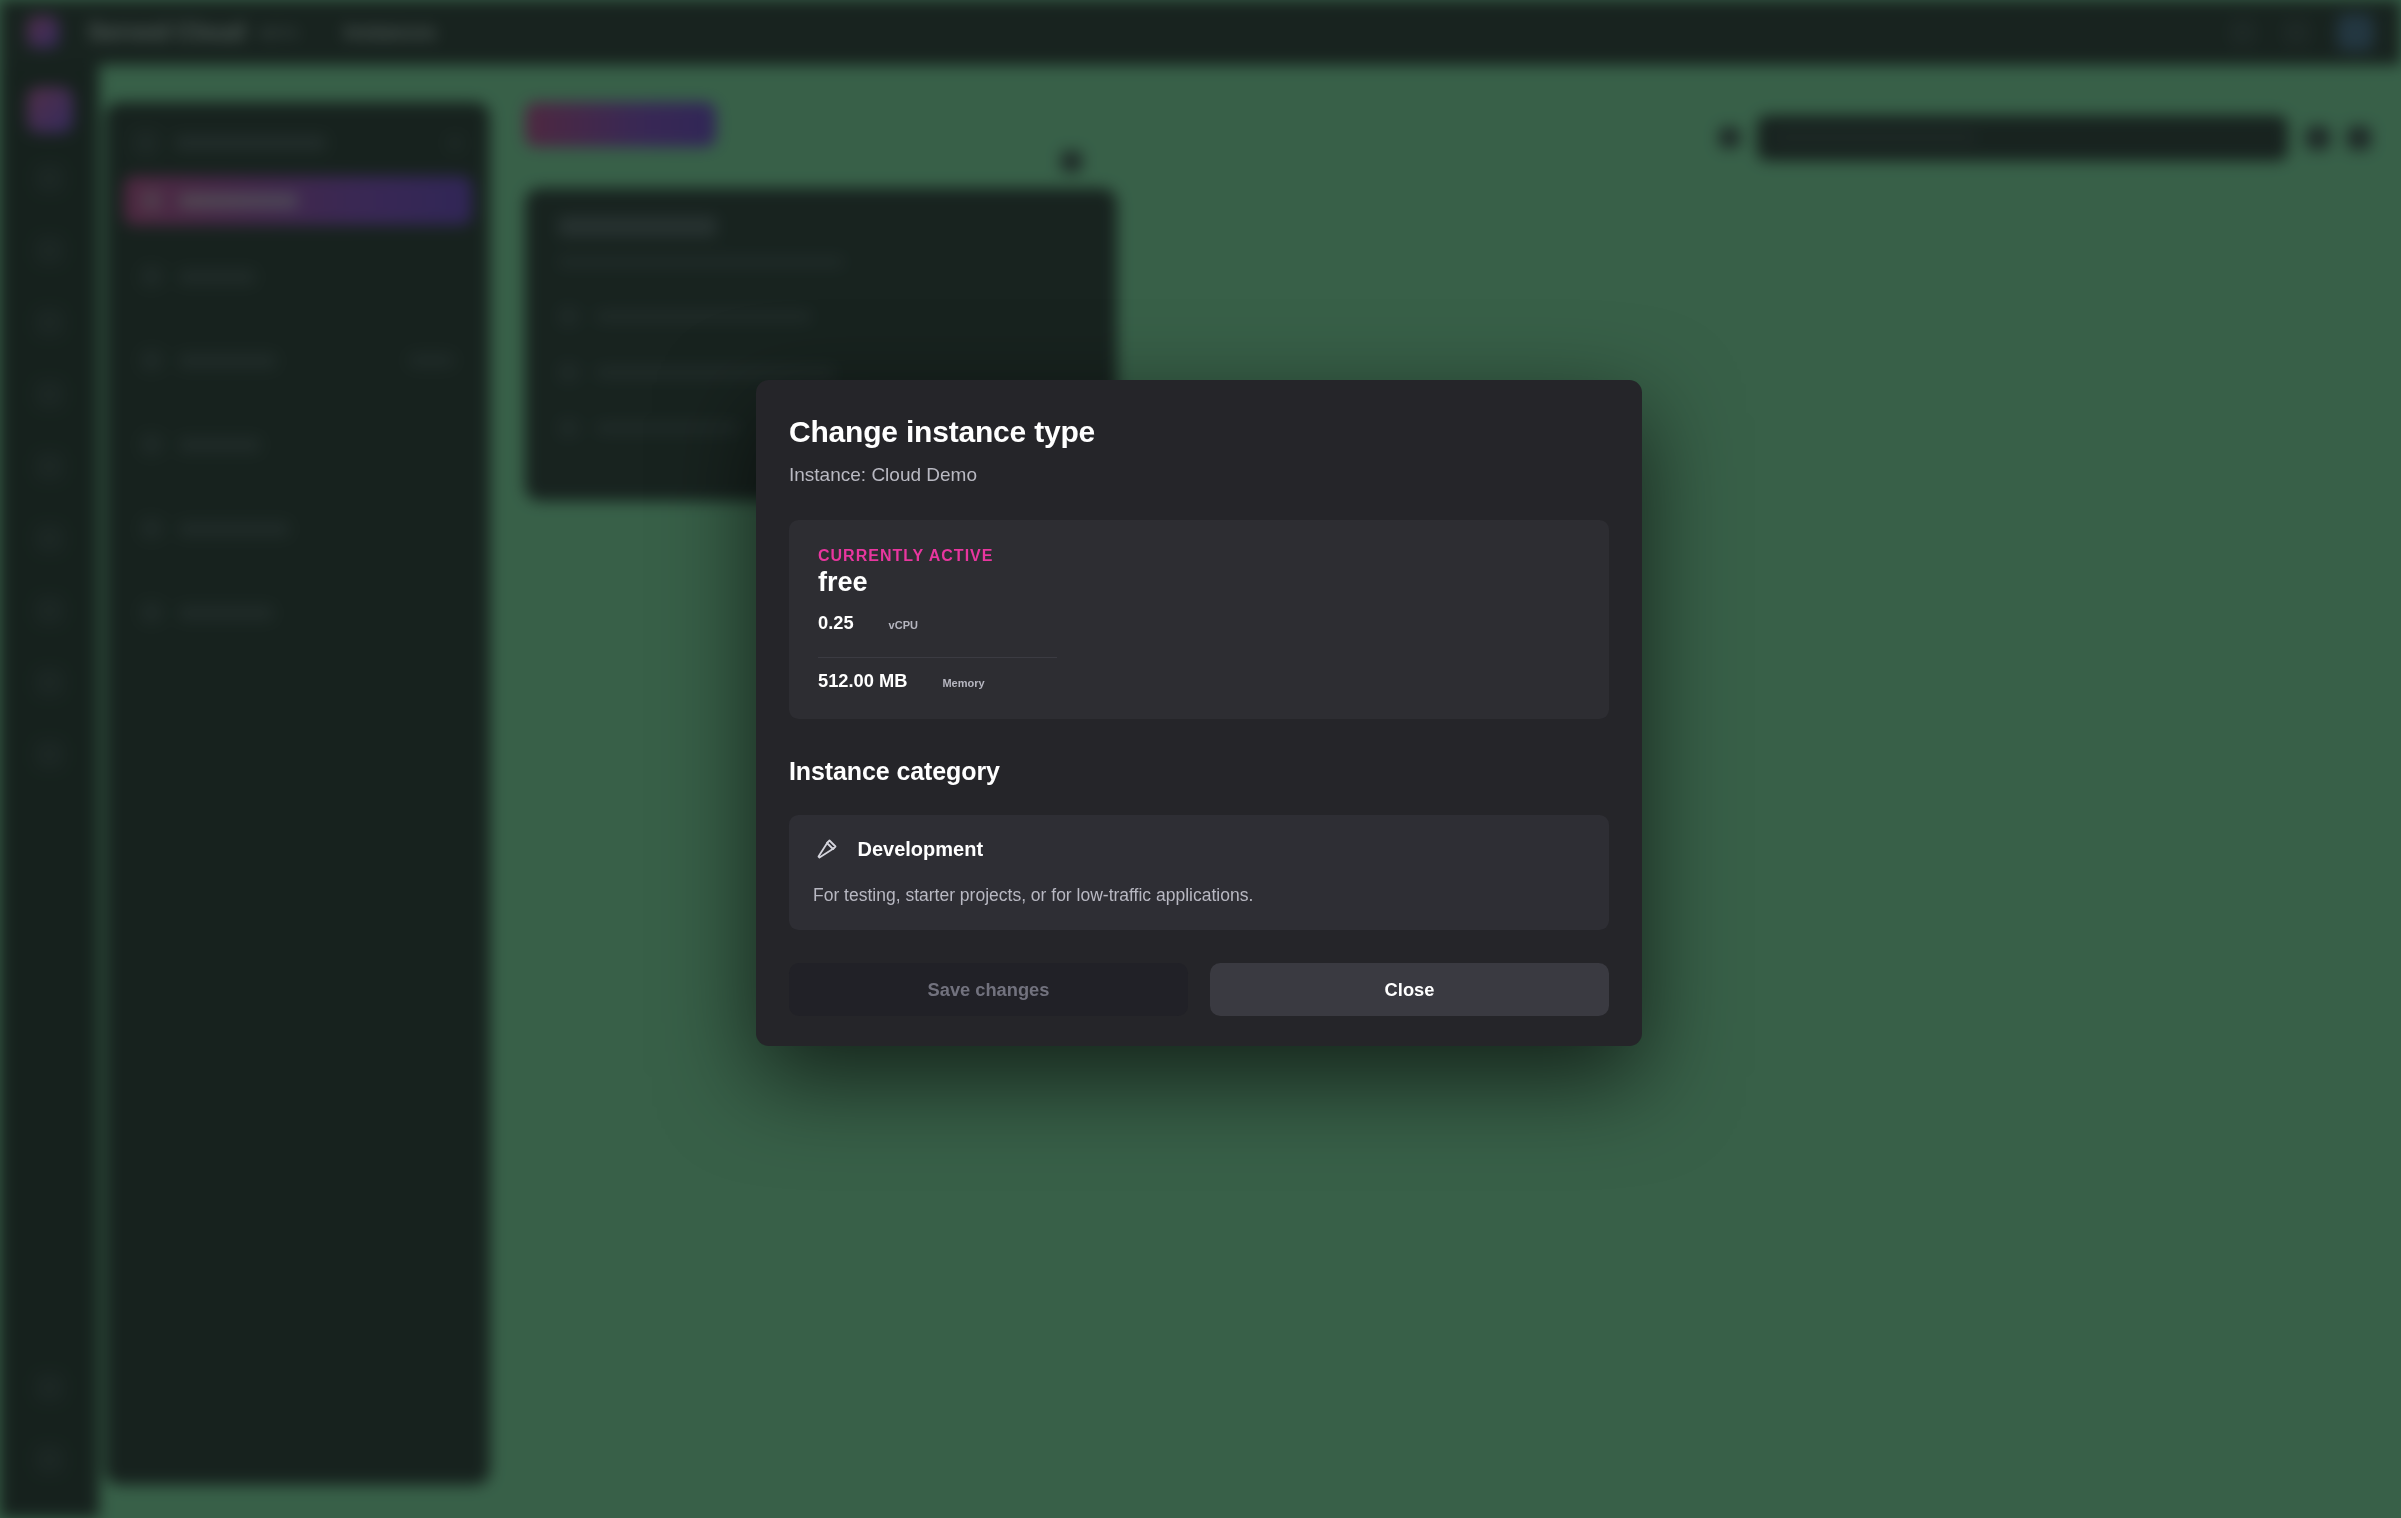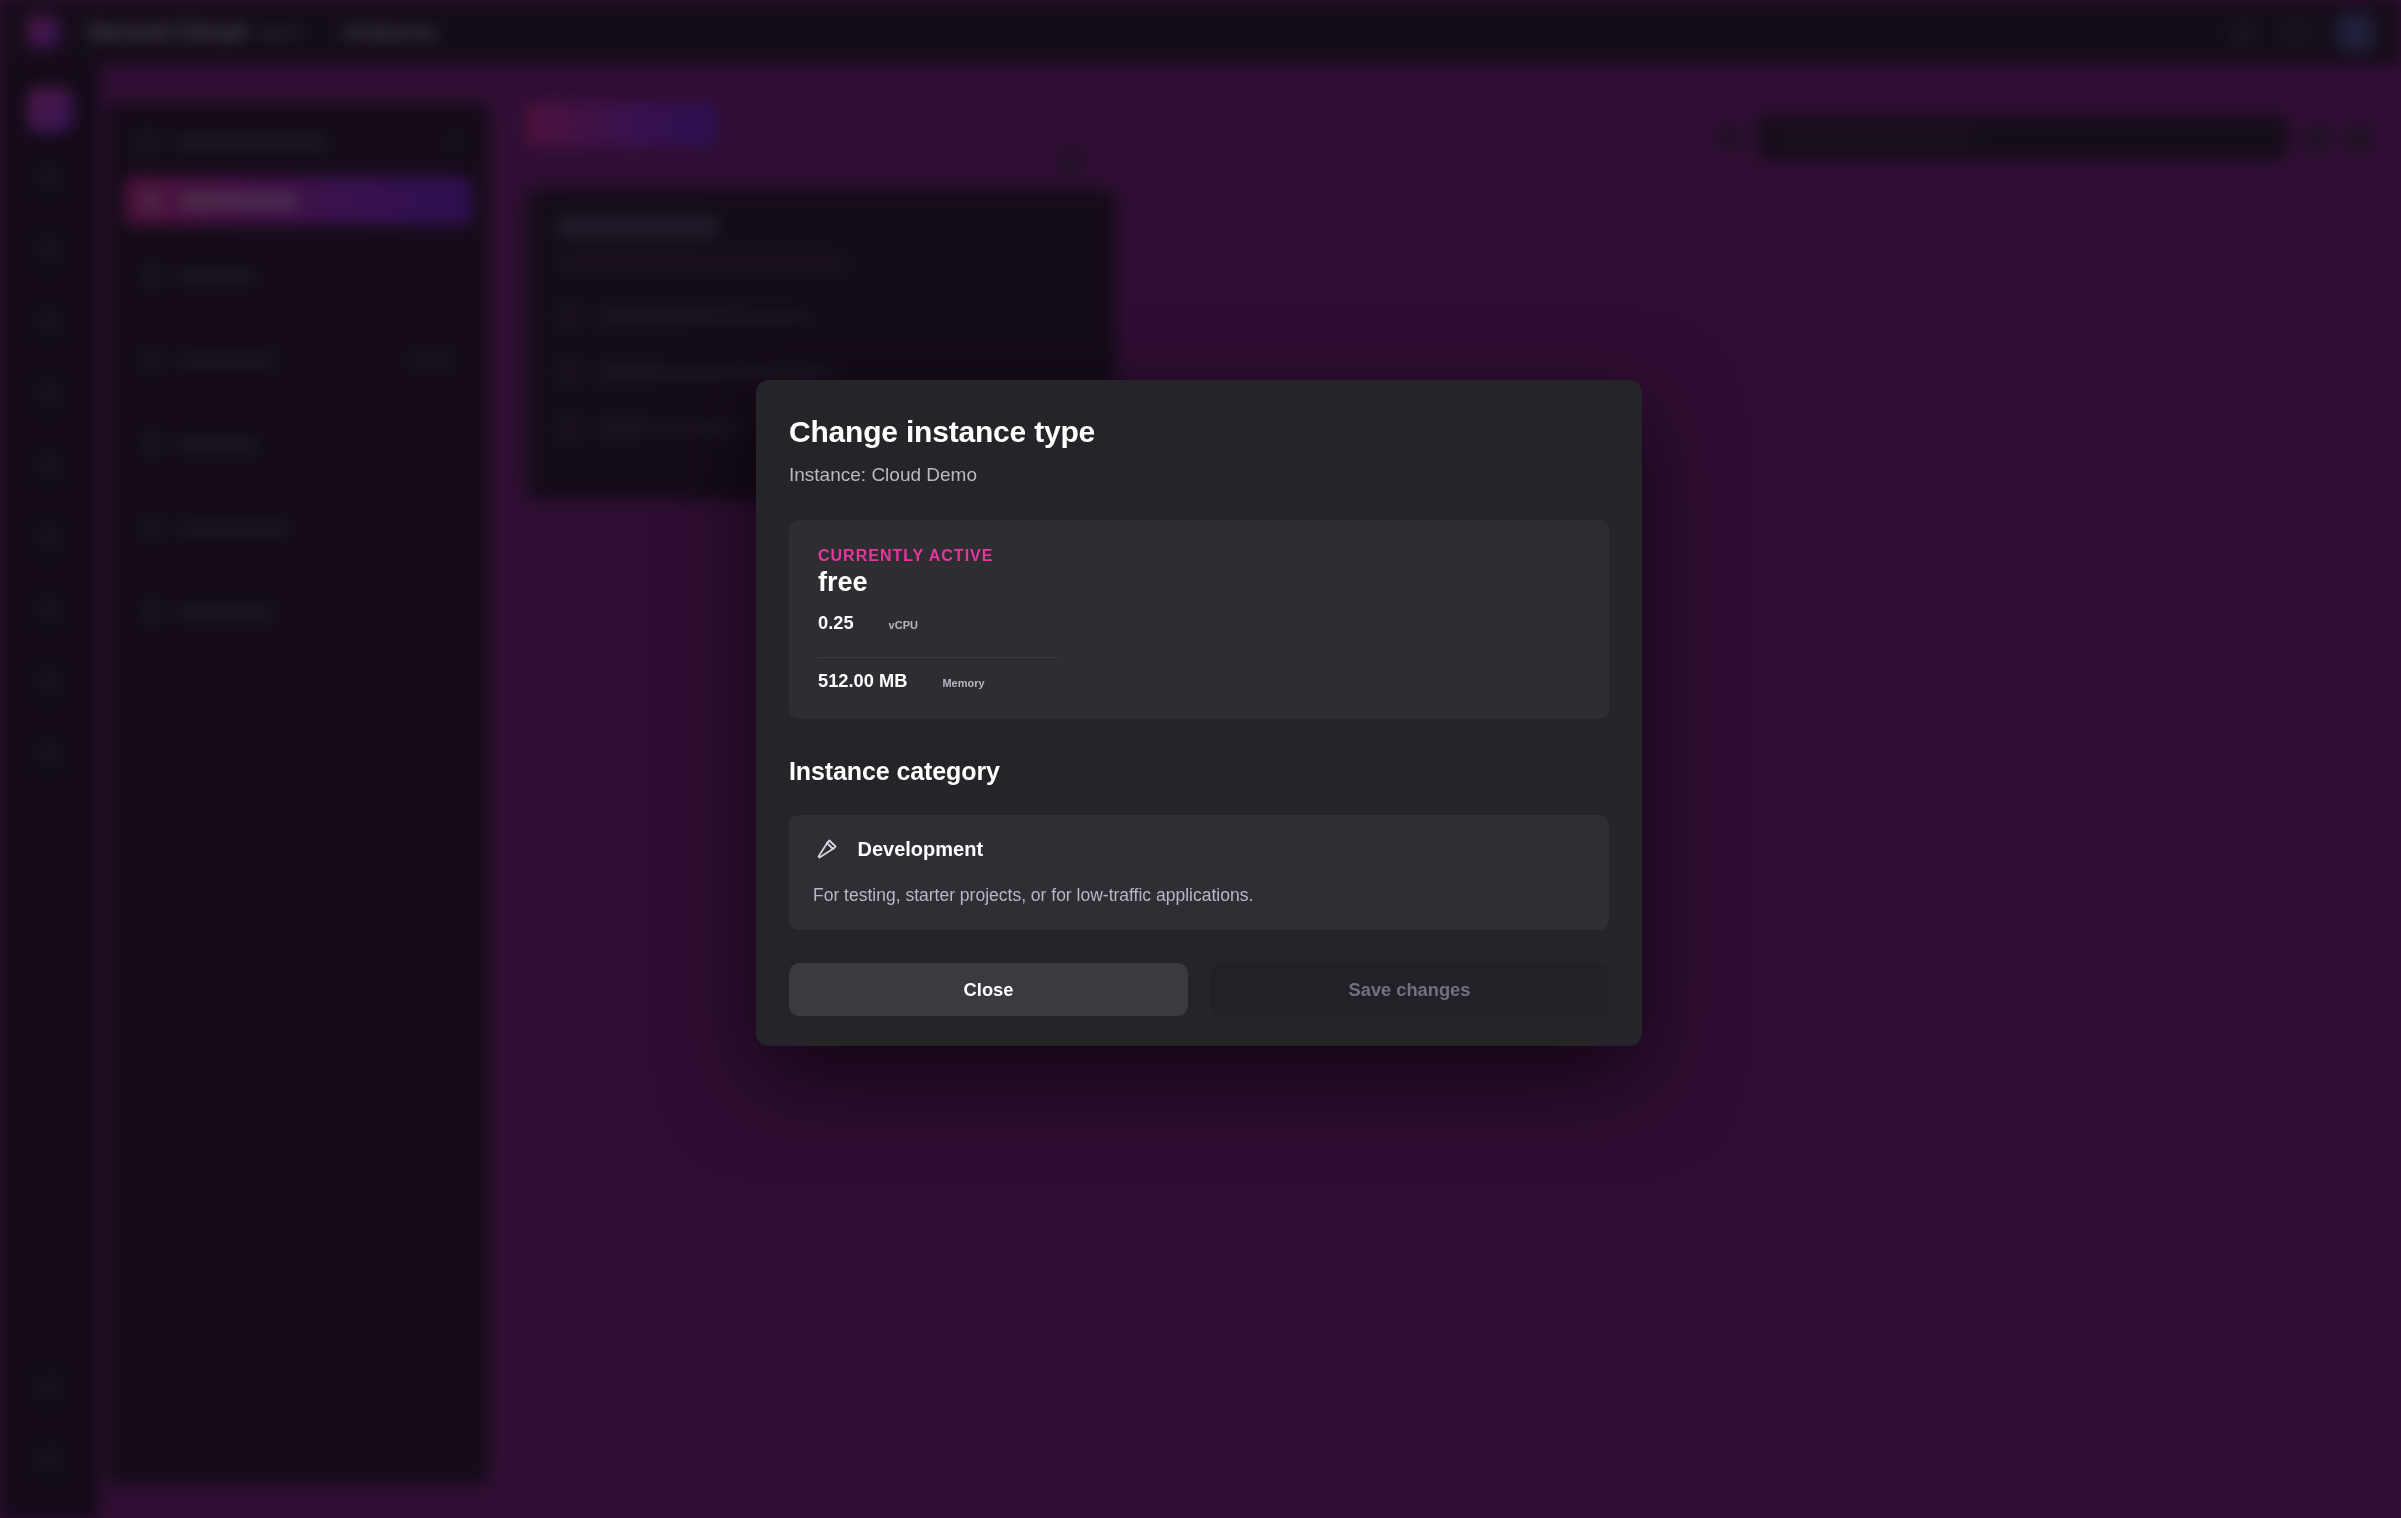--- a/index.html
+++ b/index.html
@@ -17,7 +17,7 @@
     position: relative;
     width: 2401px;
     height: 1518px;
-    background: #701a75;
+    background: #86efac;
   }
 
   

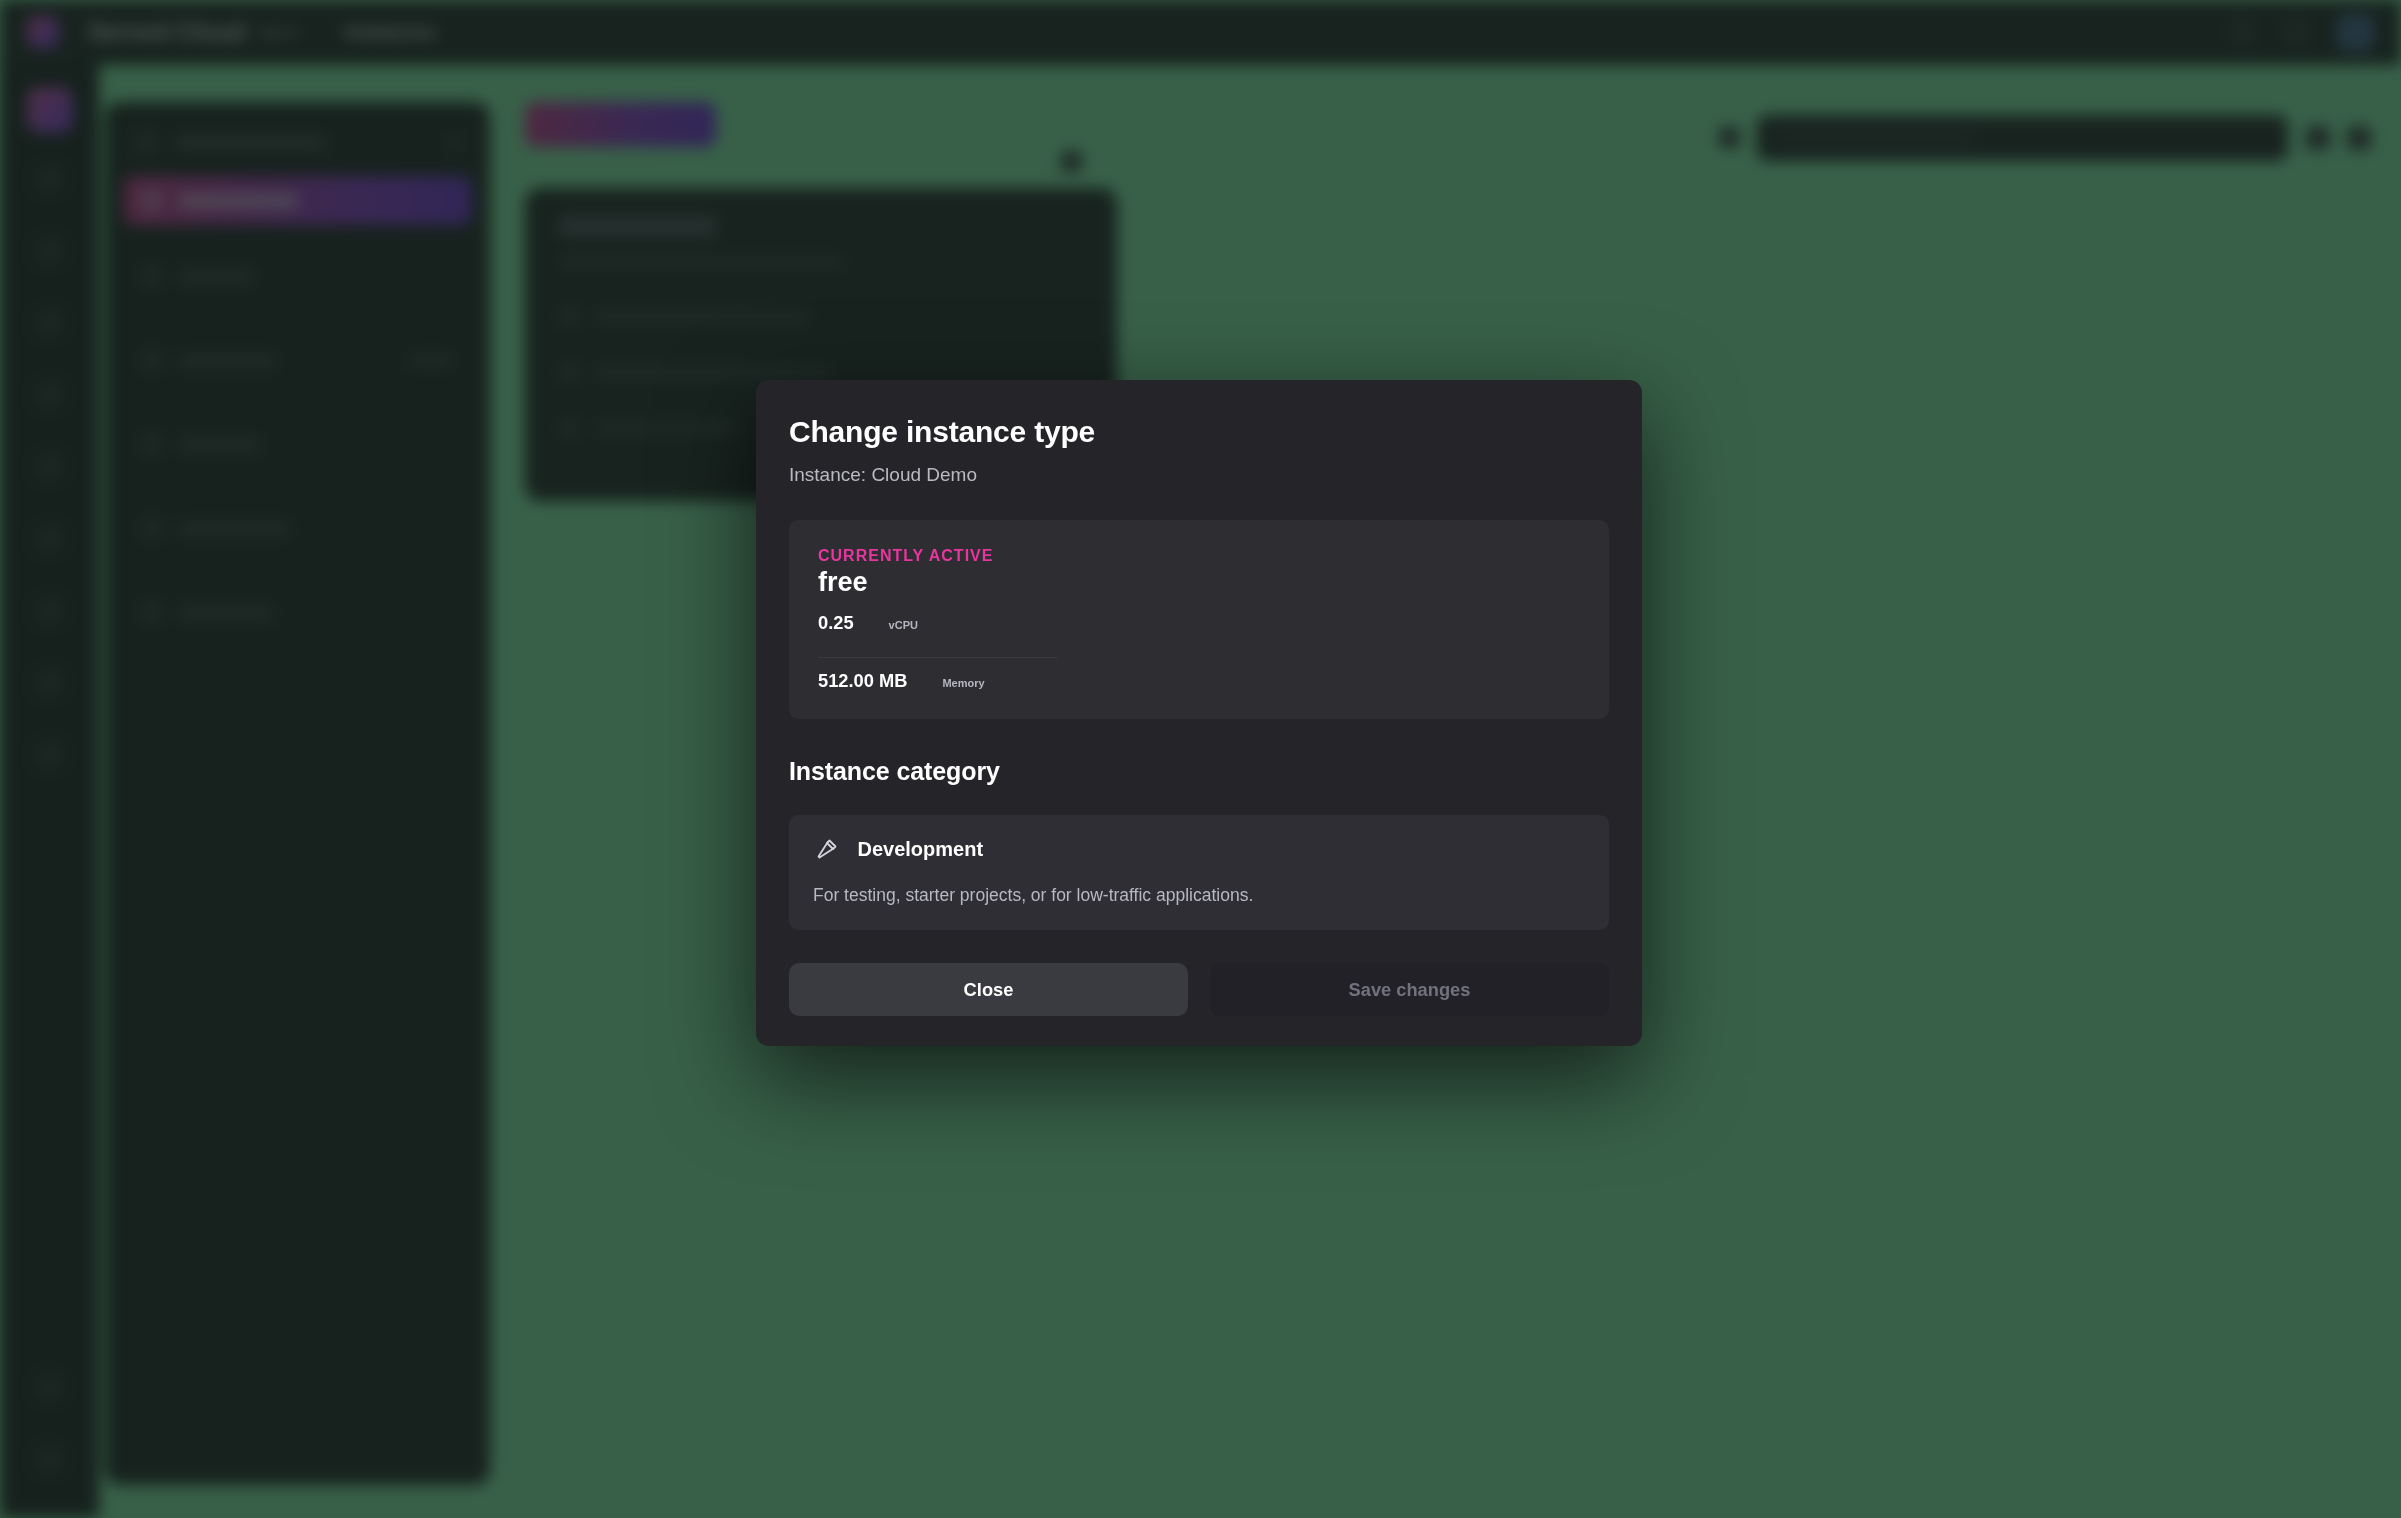--- a/index.html
+++ b/index.html
@@ -568,8 +568,8 @@
     </div>
 
     <div class="footer">
+      <button class="btn btn-save">Save changes</button>
       <button class="btn btn-close">Close</button>
-      <button class="btn btn-save">Save changes</button>
     </div>
 
   </div>

